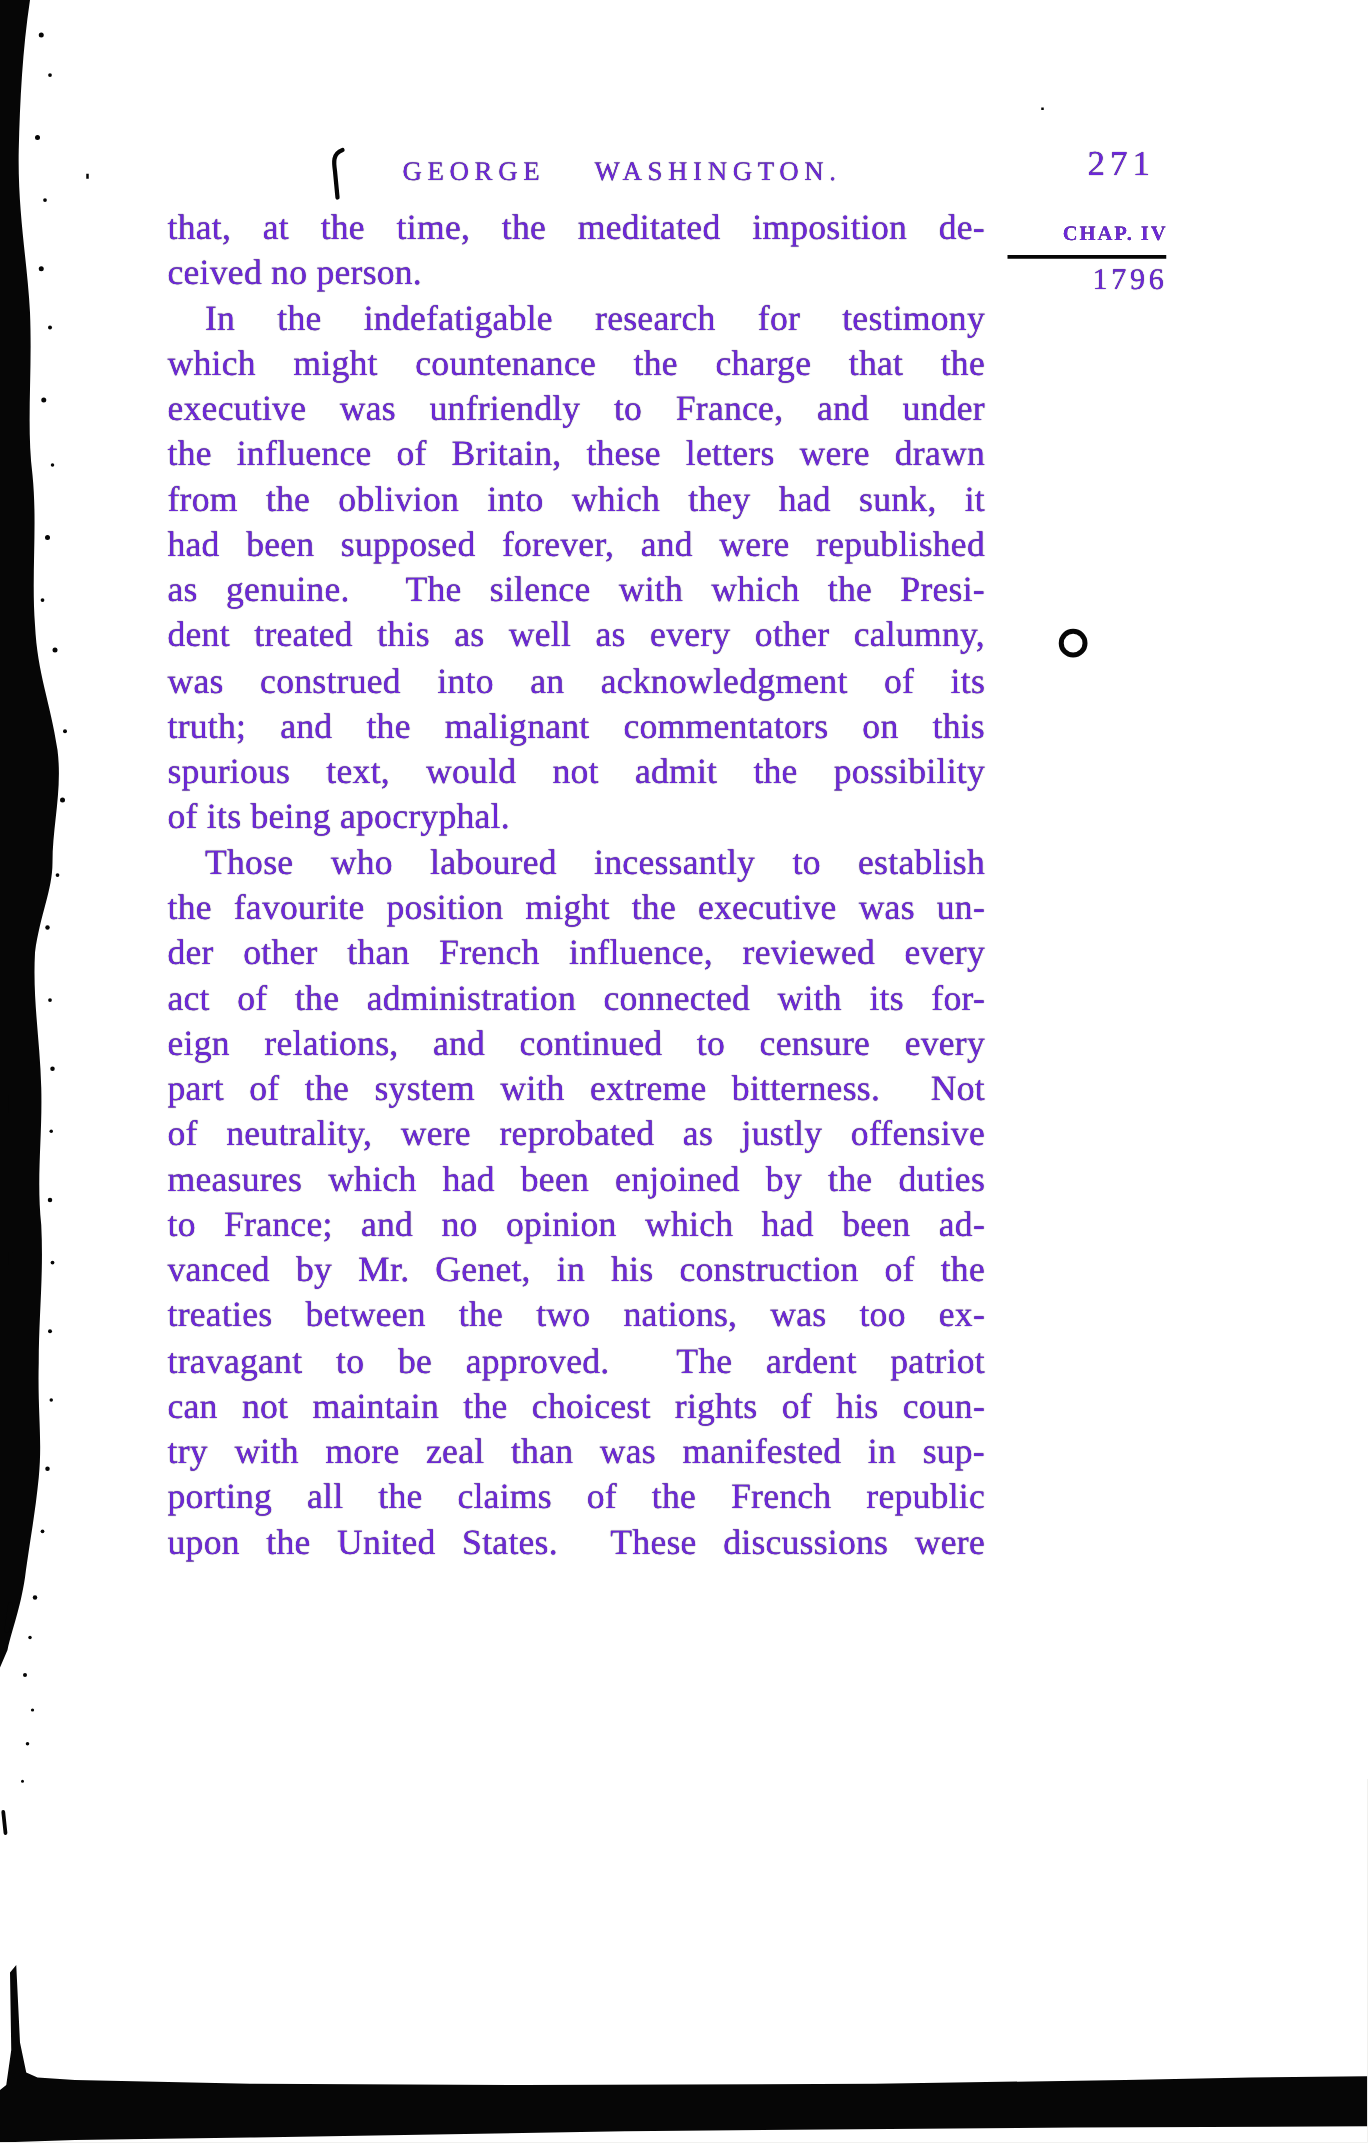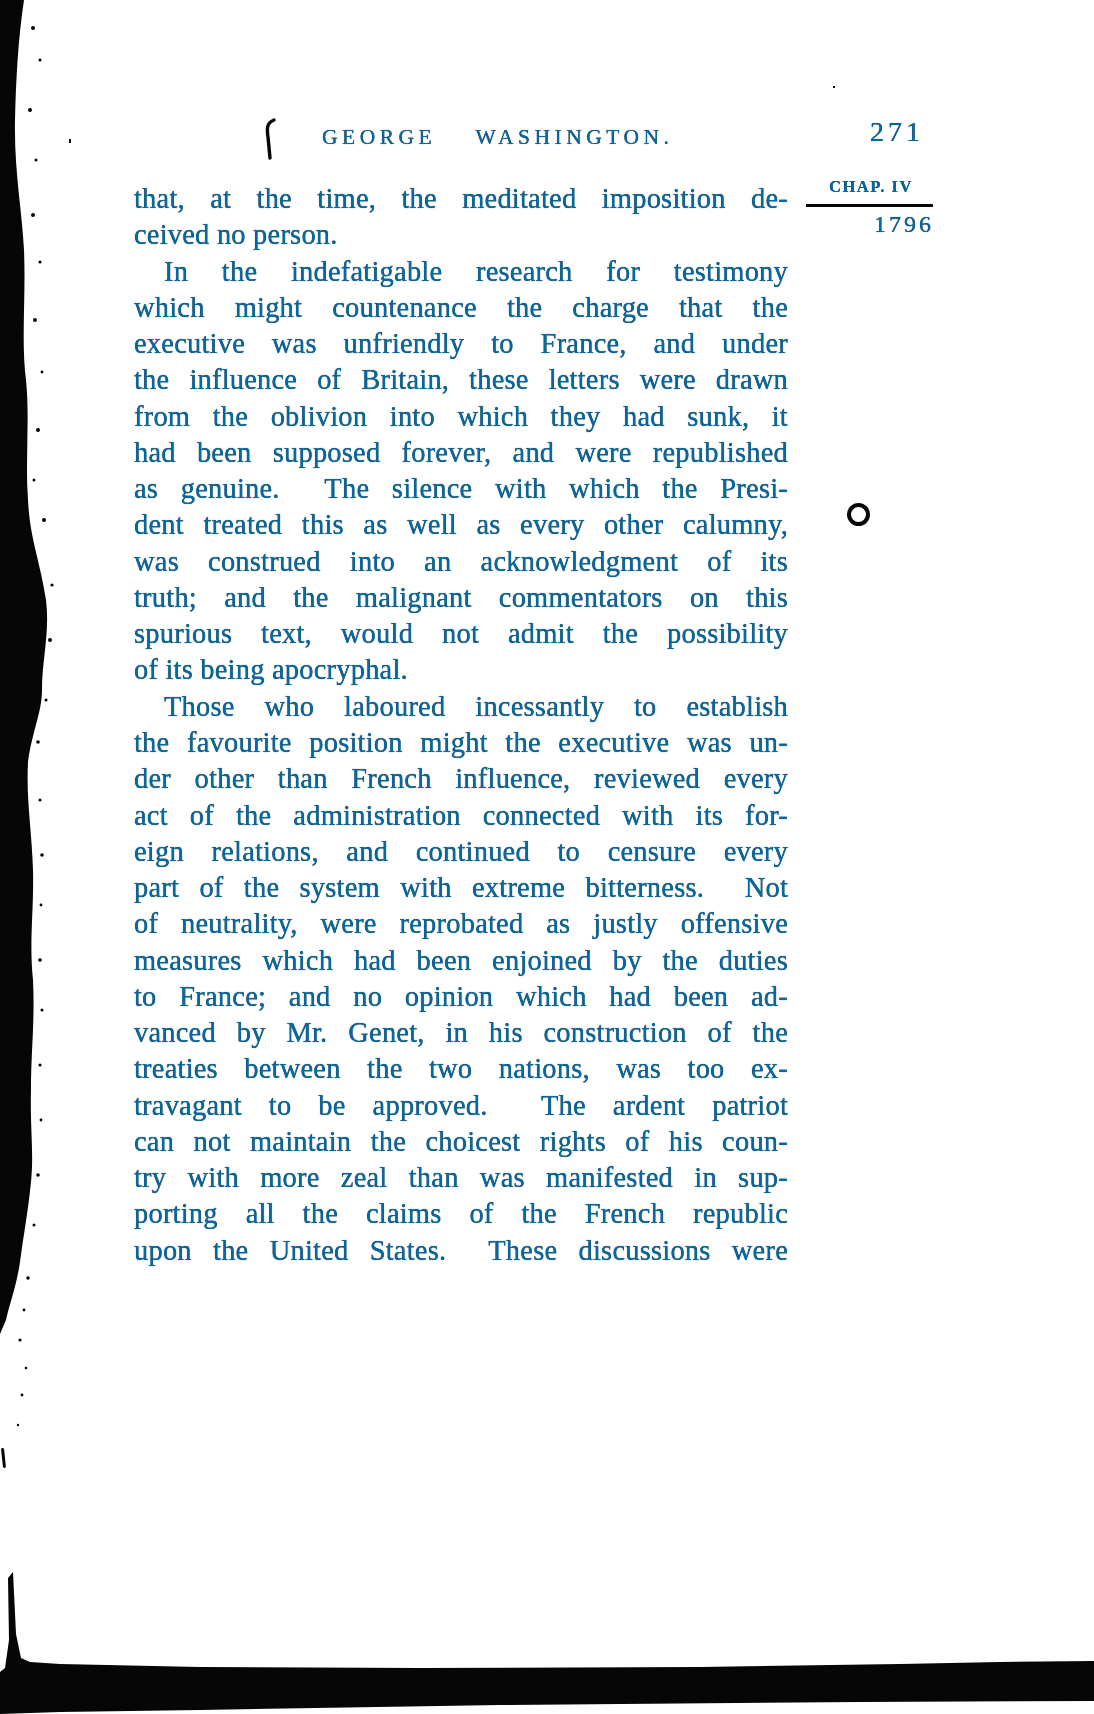--- a/index.html
+++ b/index.html
@@ -9,7 +9,7 @@
     background:#ffffff;
     overflow:hidden;
     font-family:"Liberation Serif", serif;
-    color:#0369a1;
+    color:#6d28d9;
   }
   .artifact{position:absolute;pointer-events:none;}
   .gutter{left:0;top:0;}

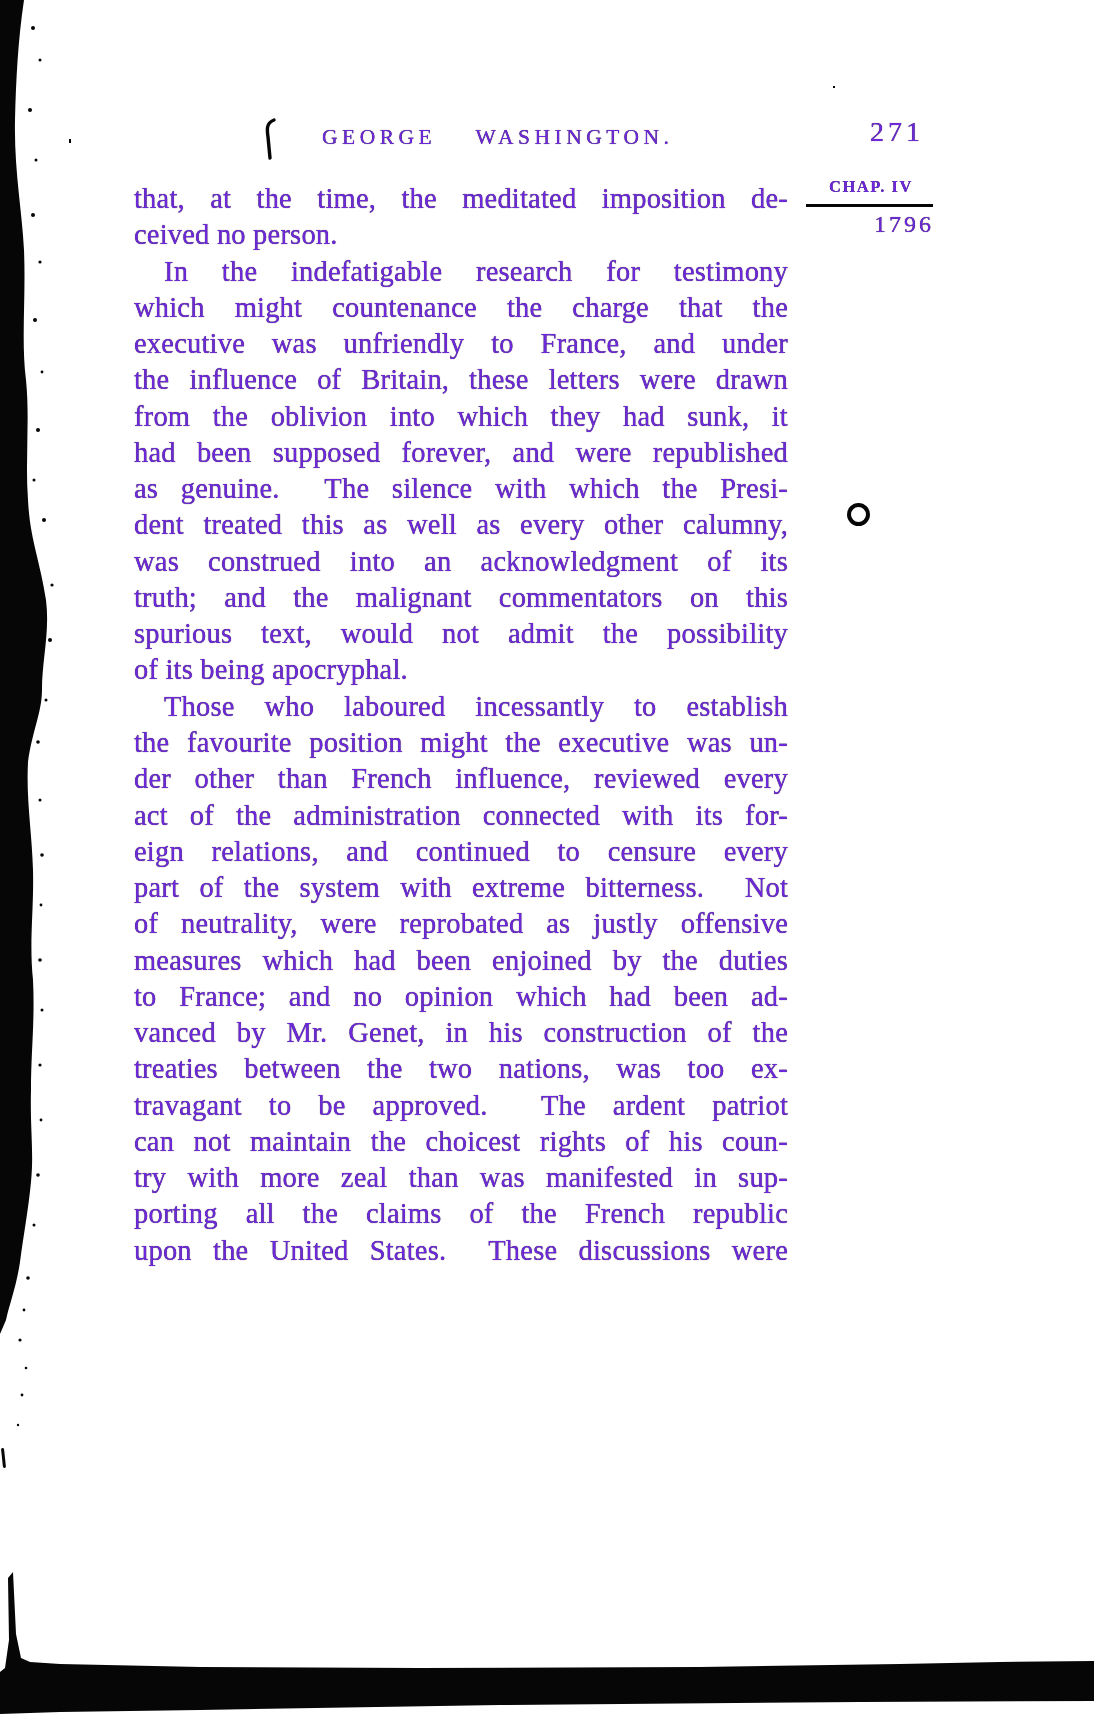--- a/index.html
+++ b/index.html
@@ -47,7 +47,7 @@
   }
   
   .body-text{
-    position:absolute;left:134px;top:181px;width:654px;
+    position:absolute;left:134px;top:165px;width:654px;
     font-size:28.5px;
     text-shadow:0 0 0.8px rgba(0,0,0,.9);
     letter-spacing:0.2px;

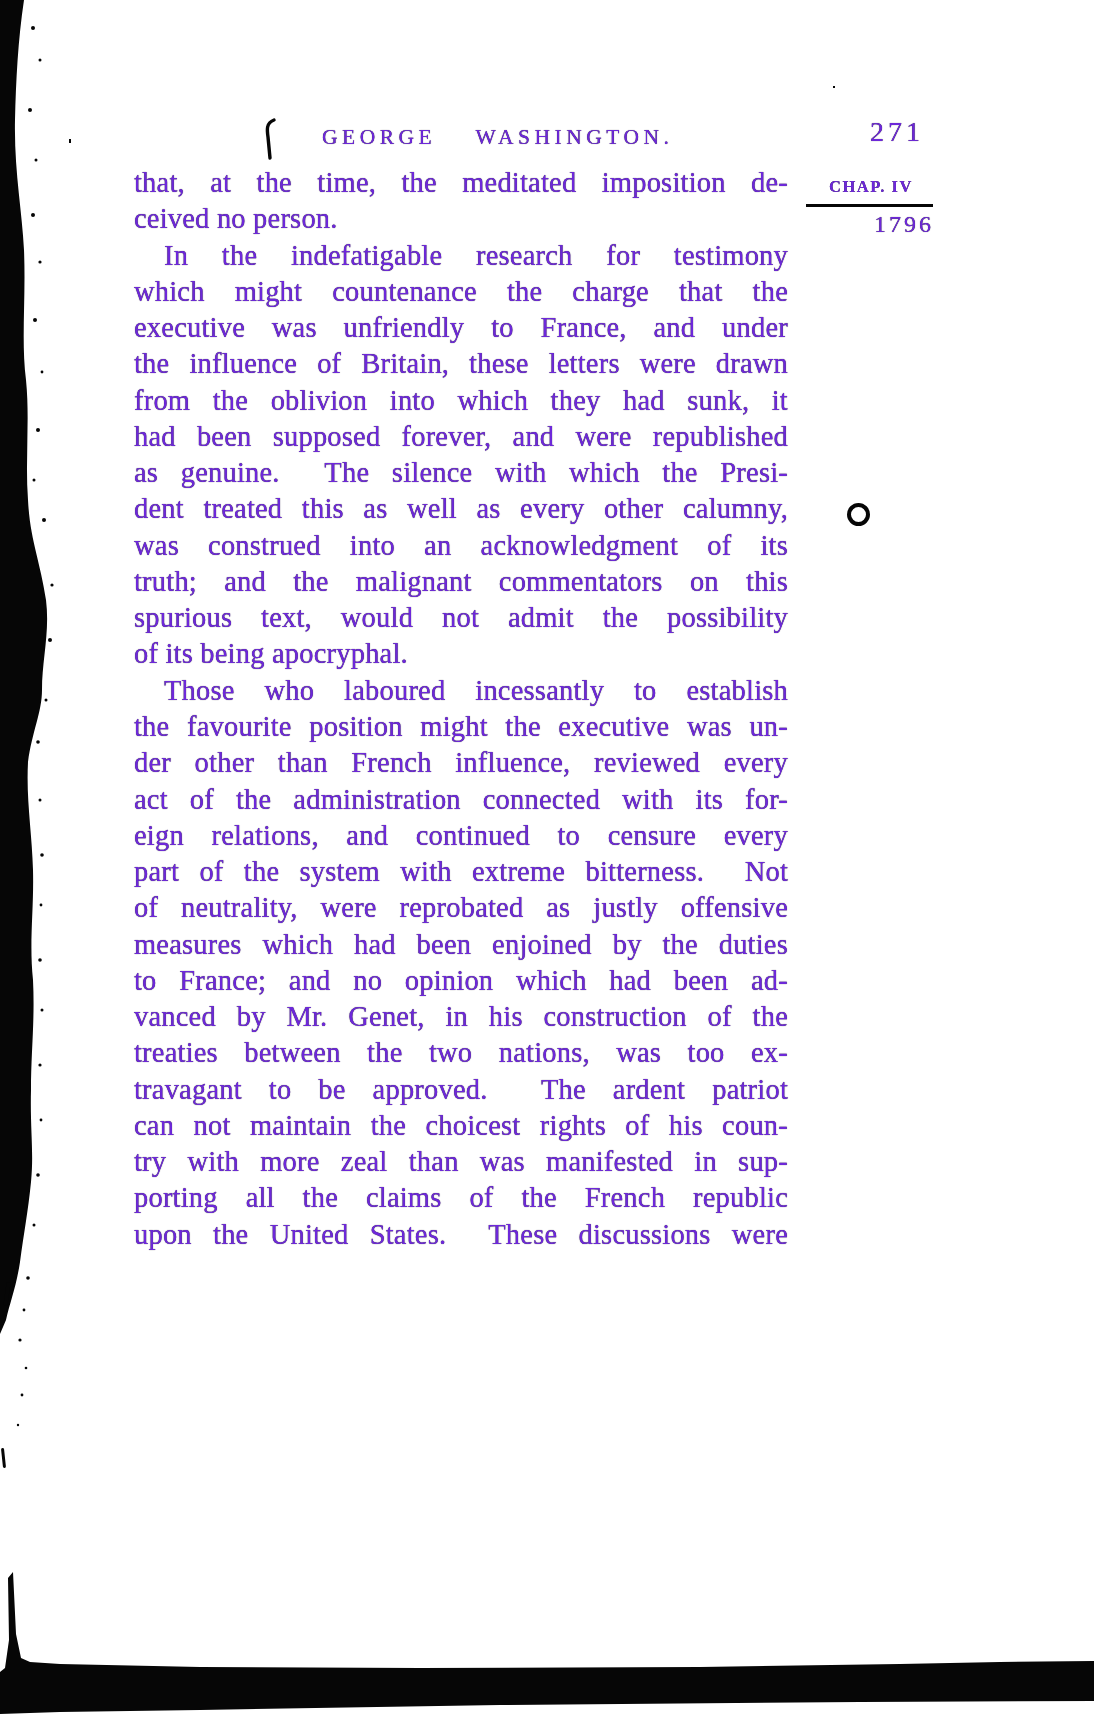--- a/index.html
+++ b/index.html
@@ -32,7 +32,7 @@
   .chap-label{
     position:absolute;left:808px;top:177px;width:126px;
     font-size:16.5px;font-weight:700;letter-spacing:1.5px;
-    text-align:center;white-space:pre;
+    text-align:right;white-space:pre;
     text-shadow:0 0 0.5px rgba(0,0,0,.9);
   }
   .margin-rule{left:806px;top:204px;width:127px;height:3px;}

